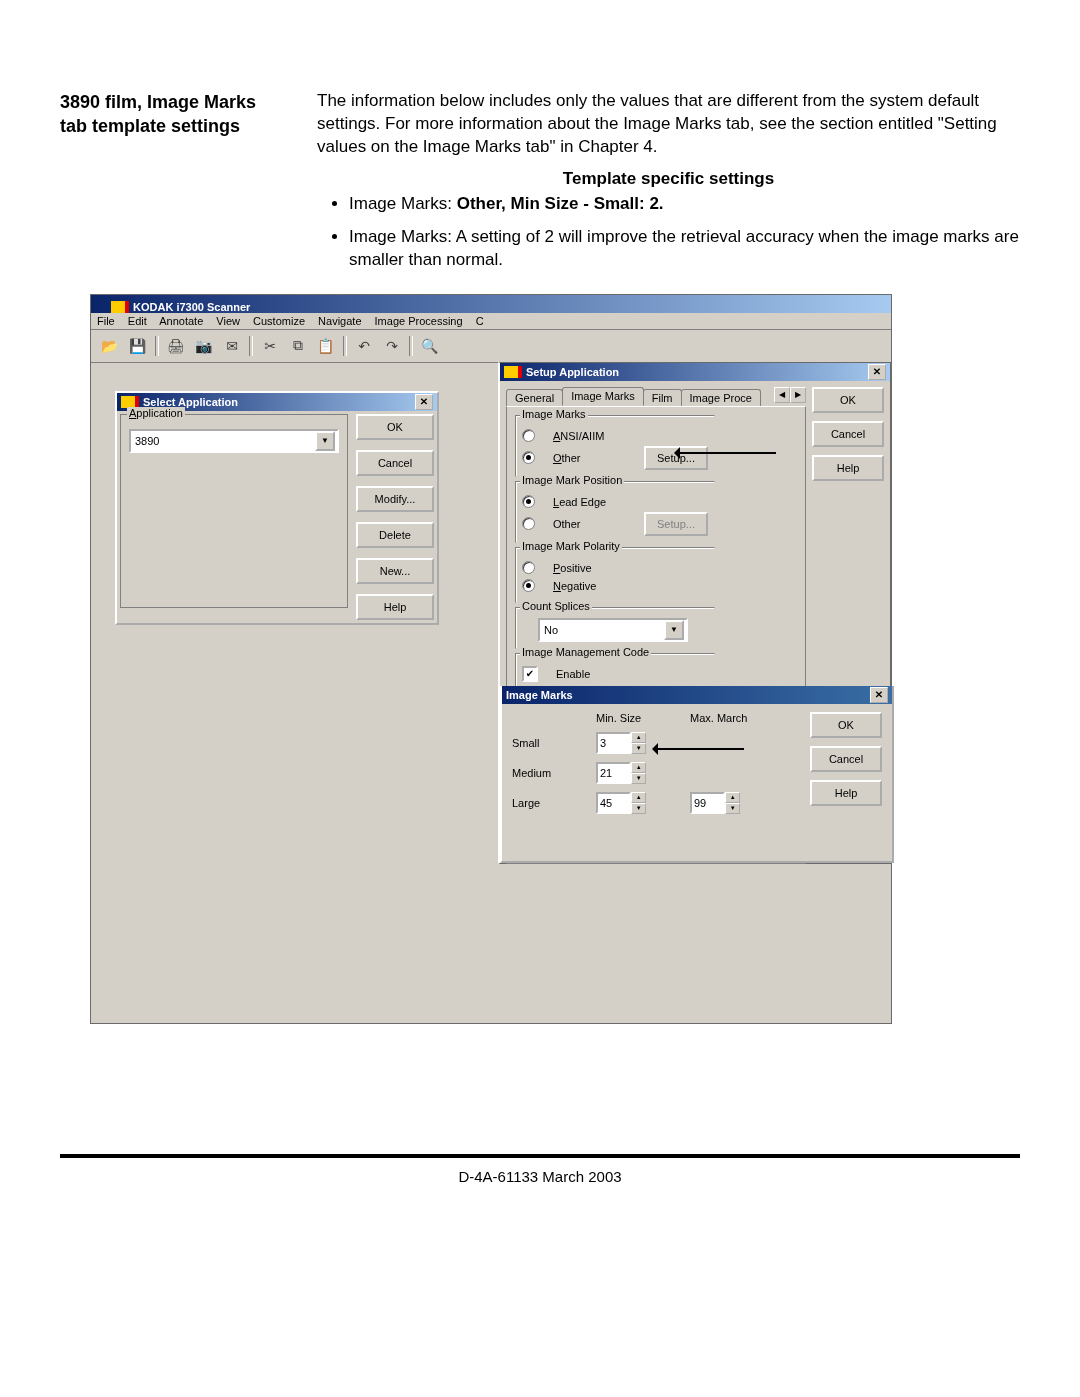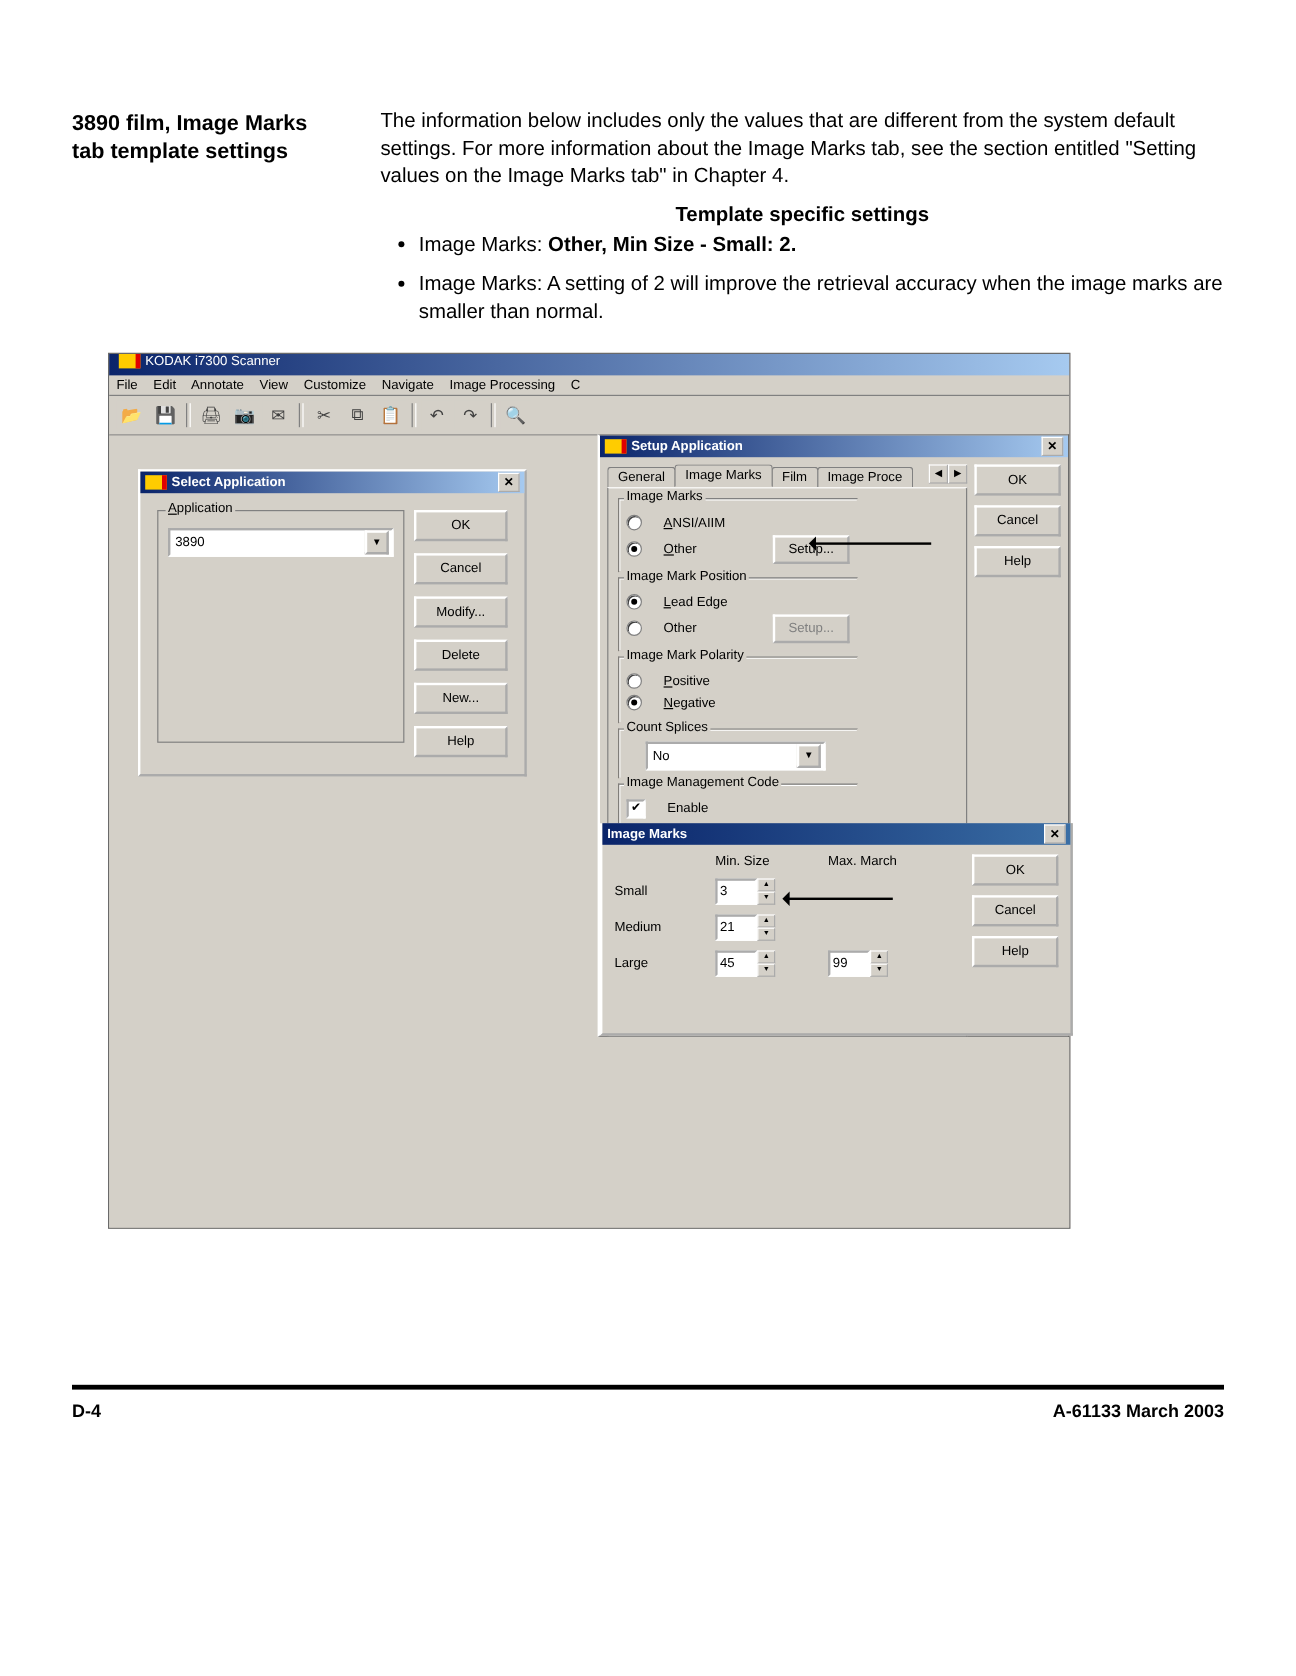--- a/index.html
+++ b/index.html
@@ -70,10 +70,10 @@
     background: linear-gradient(to right, #0a246a, #a6caf0);
     color: #fff;
     display: flex;
-    align-items: flex-start;
-    padding: 0 8px;
-    font-size: 11px;
-    font-weight: normal;
+    align-items: flex-end;
+    padding: 0 20px;
+    font-size: 11px;
+    font-weight: bold;
     justify-content: space-between;
   }
   .titlebar .left {

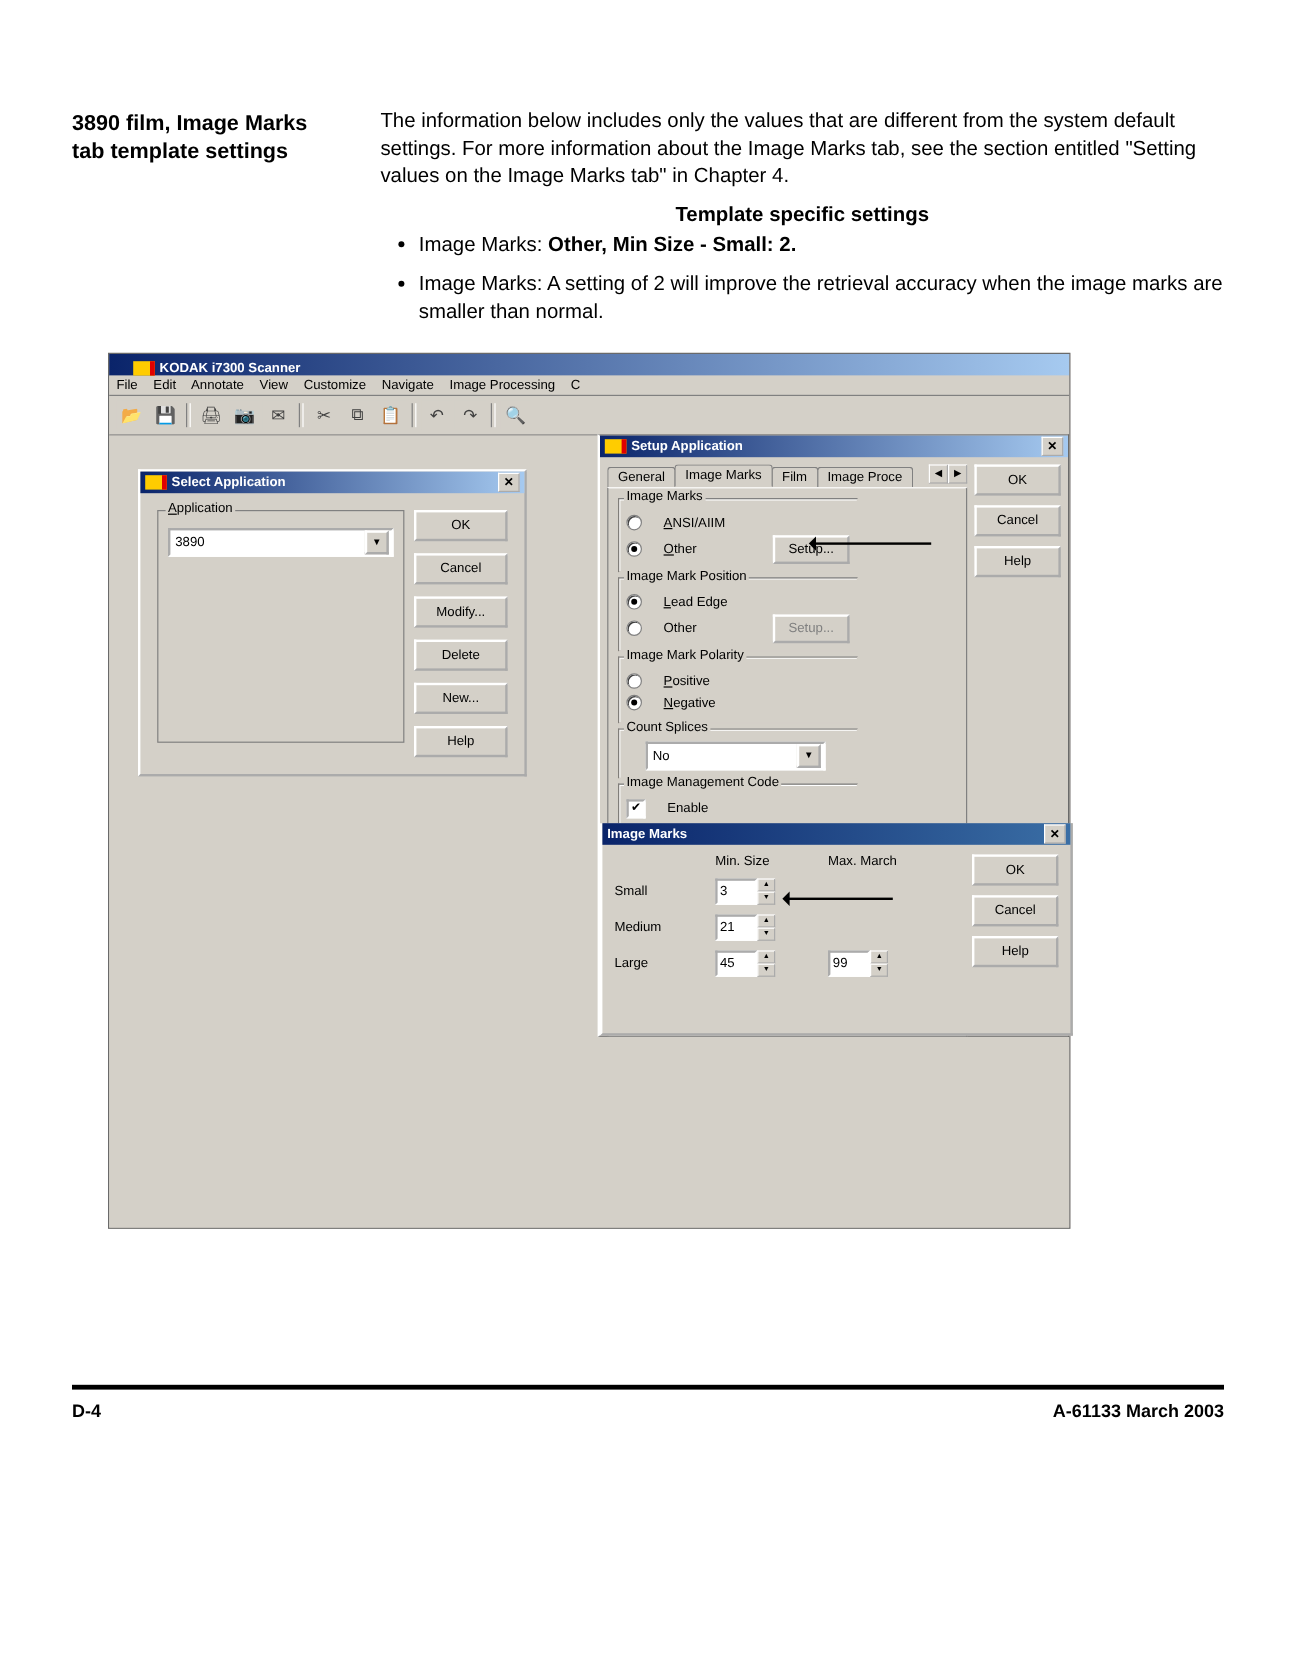--- a/index.html
+++ b/index.html
@@ -151,7 +151,7 @@
     font-weight: bold;
   }
   .dlg-body {
-    padding: 14px;
+    padding: 3px;
     display: flex;
     gap: 8px;
   }

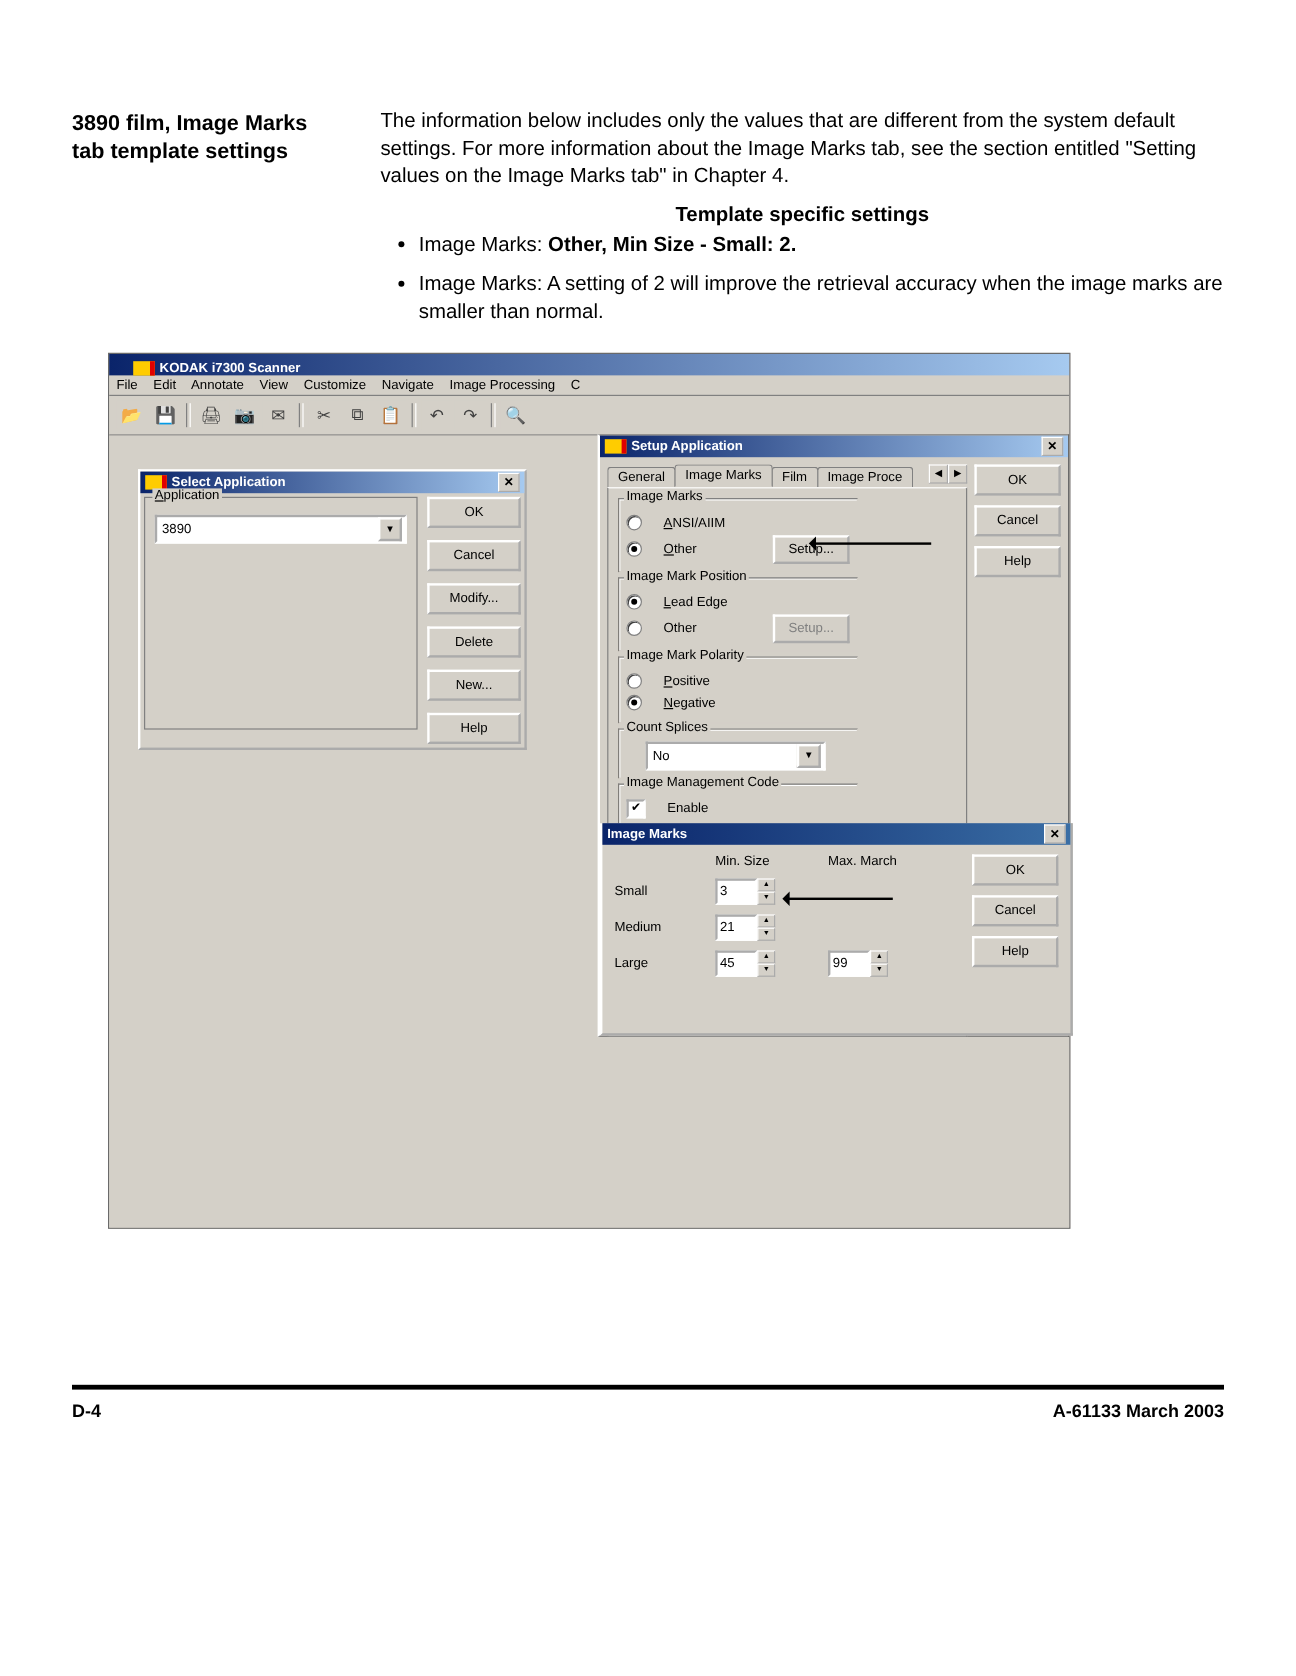--- a/index.html
+++ b/index.html
@@ -402,9 +402,8 @@
   }
   .footer {
     display: flex;
-    justify-content: space-between;
+    justify-content: center;
     font-size: 15px;
-    font-weight: bold;
   }
 </style>
 </head>

